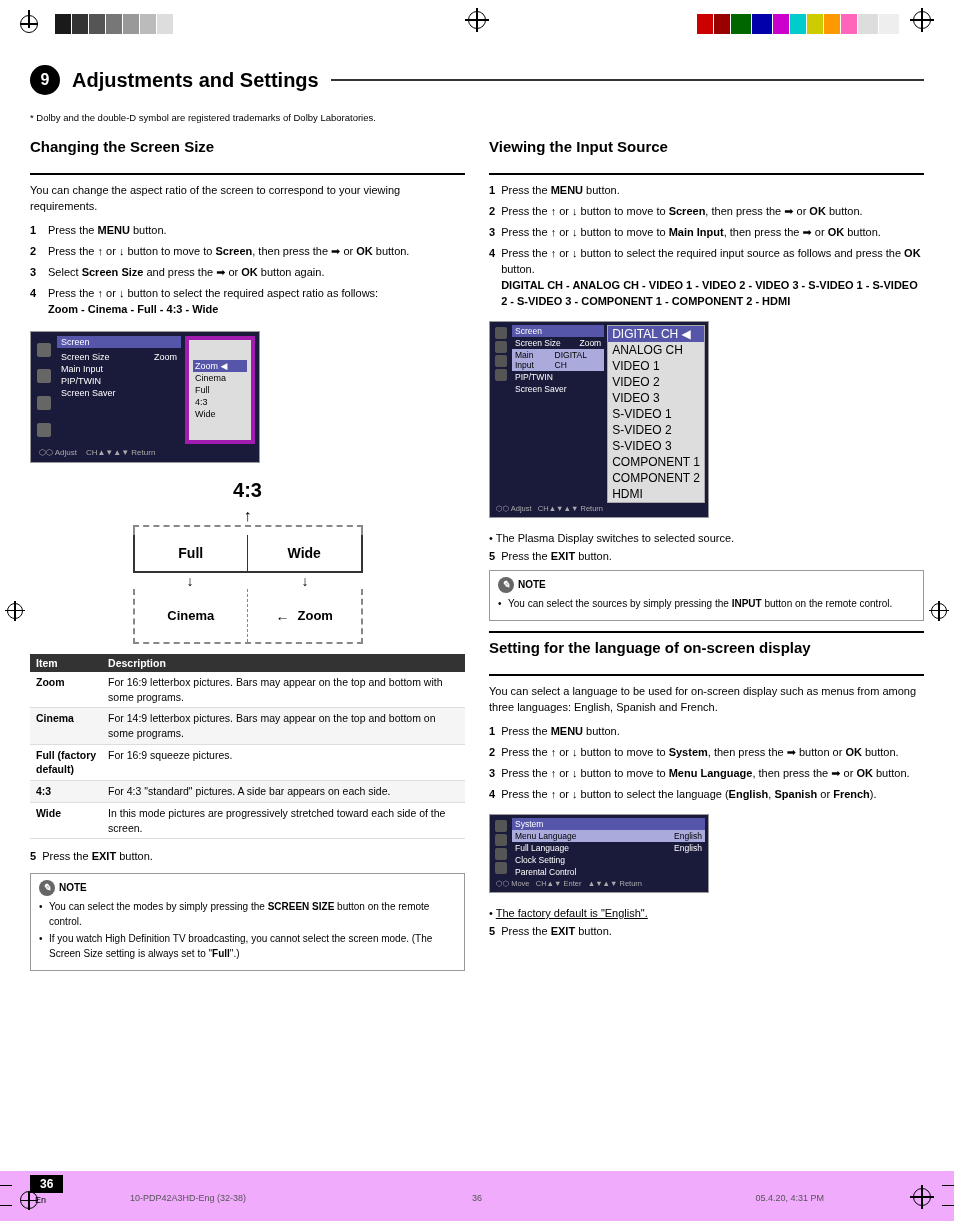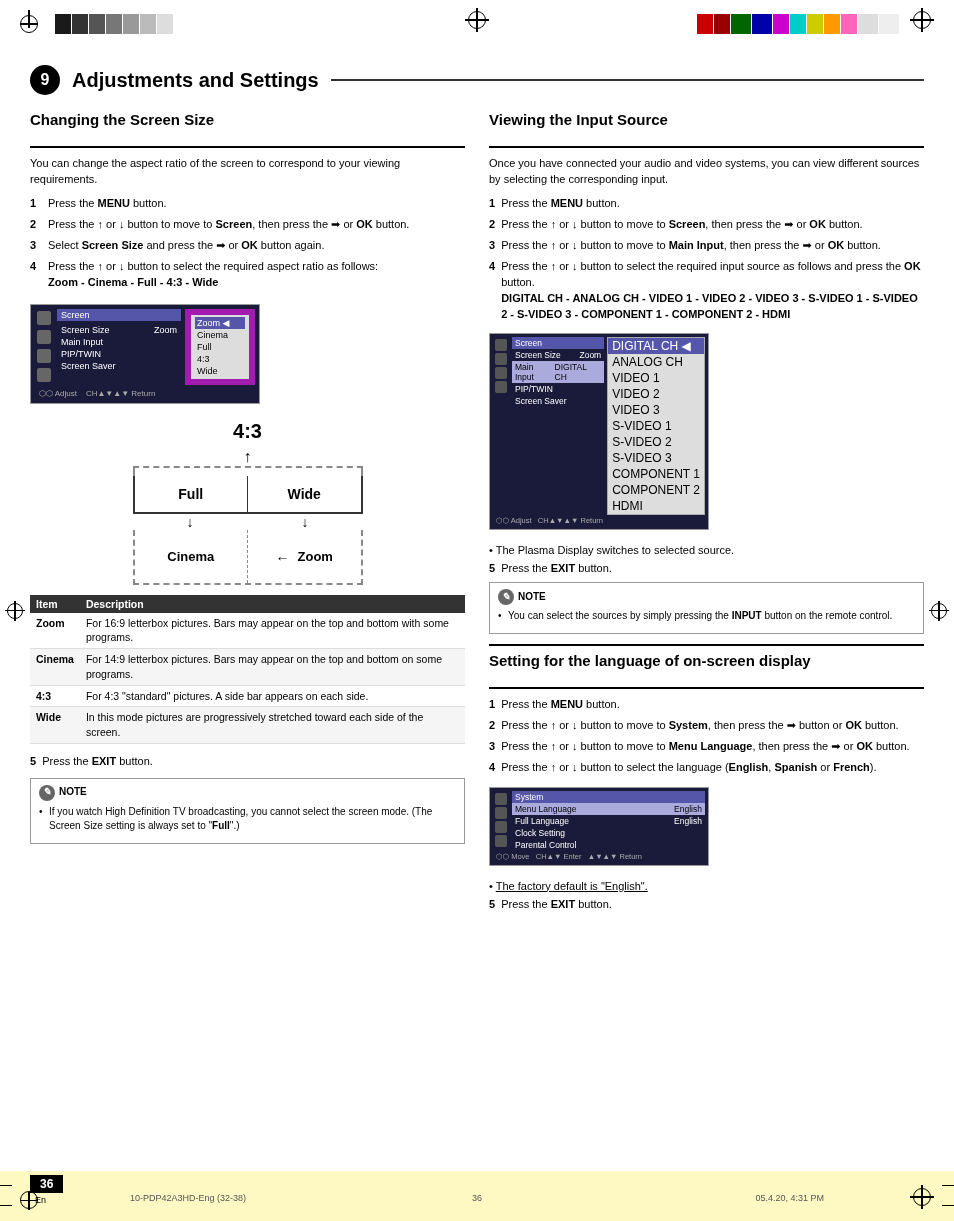--- a/index.html
+++ b/index.html
@@ -341,6 +341,7 @@
     <div class="chapter-line"></div>
   </div>
 
+  <div class="footnote">* Dolby and the double-D symbol are registered trademarks of Dolby Laboratories.</div>
 
   <div class="two-col">
 

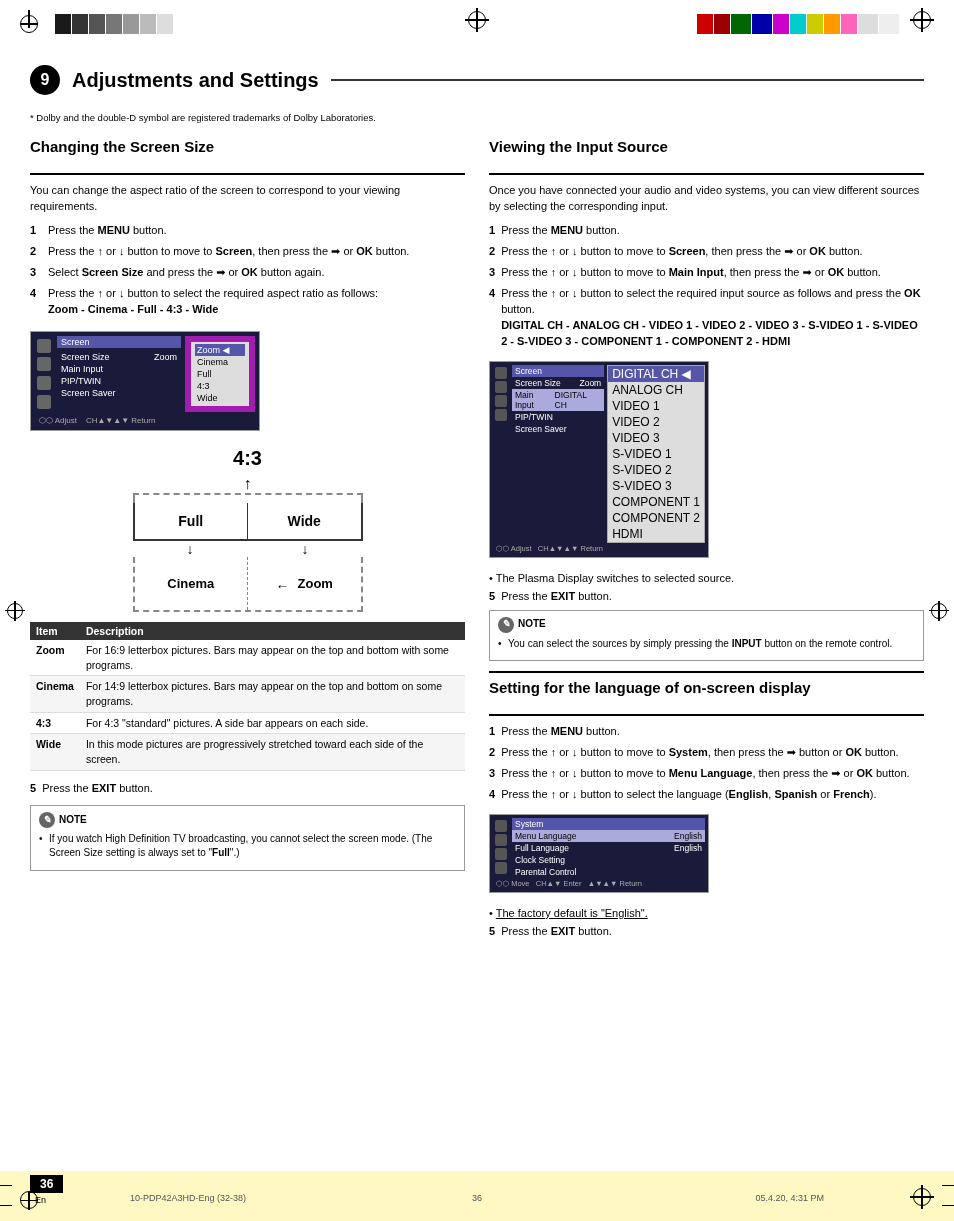--- a/index.html
+++ b/index.html
@@ -486,7 +486,6 @@
     <div class="col-right">
 
       <div class="section-title">Viewing the Input Source</div>
-      <div style="font-size:11px; margin-bottom:8px; line-height:1.45;">Once you have connected your audio and video systems, you can view different sources by selecting the corresponding input.</div>
 
       <ol style="list-style:none; margin-bottom:4px;">
         <li style="display:flex; gap:6px; margin-bottom:5px; font-size:11px; line-height:1.45;">

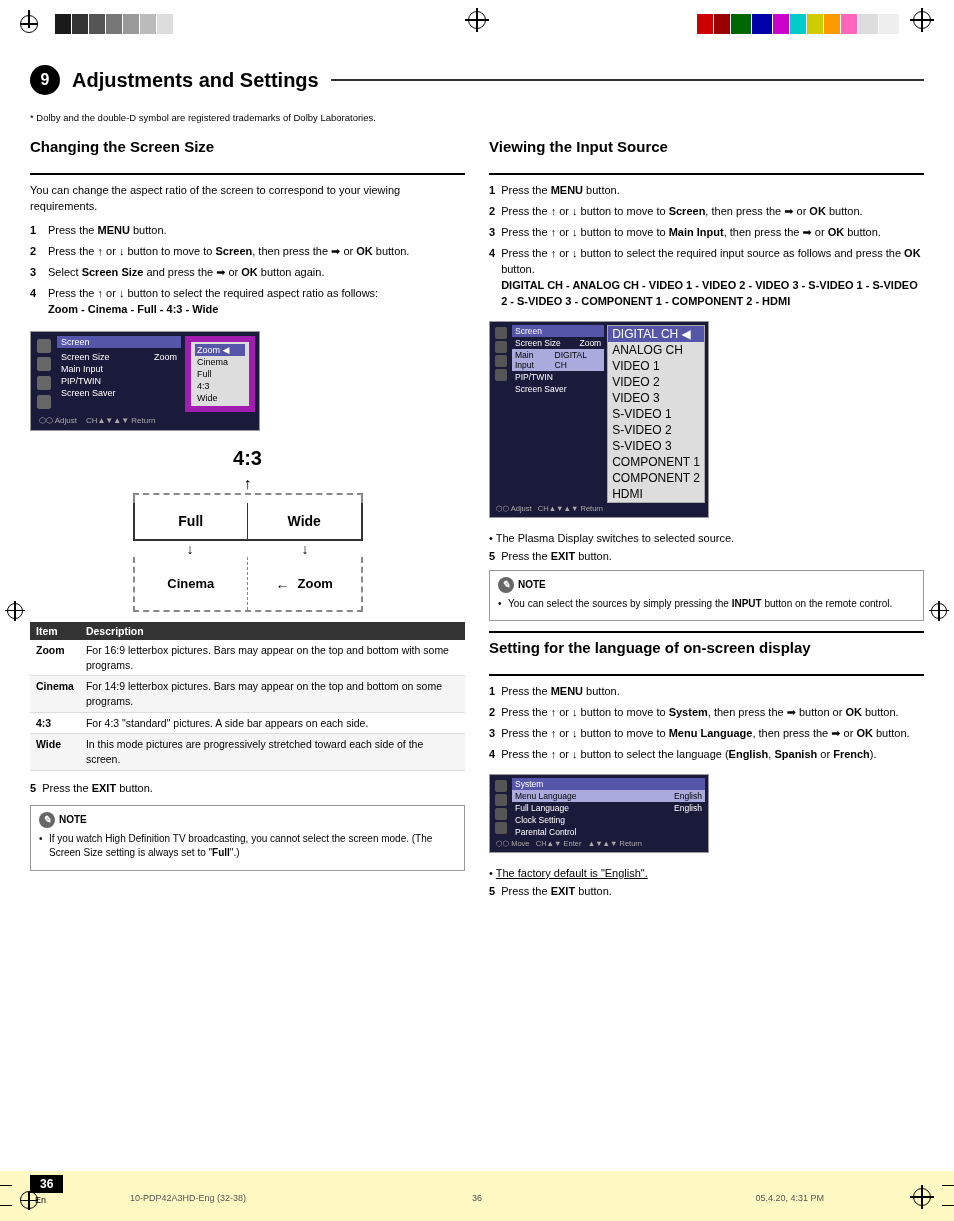--- a/index.html
+++ b/index.html
@@ -101,10 +101,10 @@
       font-size: 9px;
     }
     .menu-screenshot .menu-submenu {
-      border: 6px solid #a21caf;
+      border: 4px solid #a21caf;
       background: #ddd;
       color: #000;
-      padding: 2px 4px;
+      padding: 20px 4px;
       font-size: 9px;
       min-width: 70px;
     }

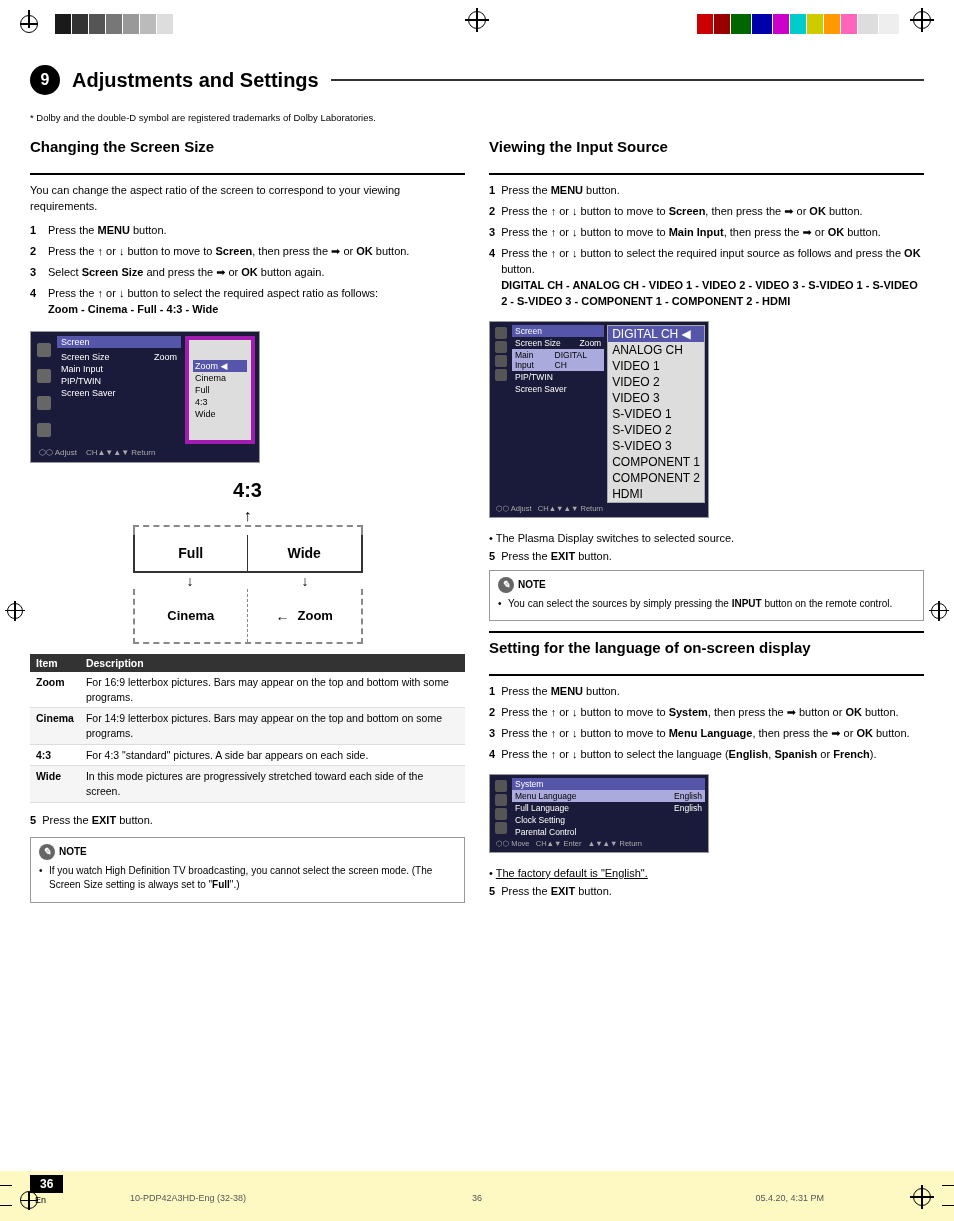--- a/index.html
+++ b/index.html
@@ -572,6 +572,7 @@
       <div class="section-divider"></div>
 
       <div class="section-title">Setting for the language of on-screen display</div>
+      <div style="font-size:11px; margin-bottom:8px; line-height:1.45;">You can select a language to be used for on-screen display such as menus from among three languages: English, Spanish and French.</div>
 
       <ol style="list-style:none; margin-bottom:4px;">
         <li style="display:flex; gap:6px; margin-bottom:5px; font-size:11px; line-height:1.45;">

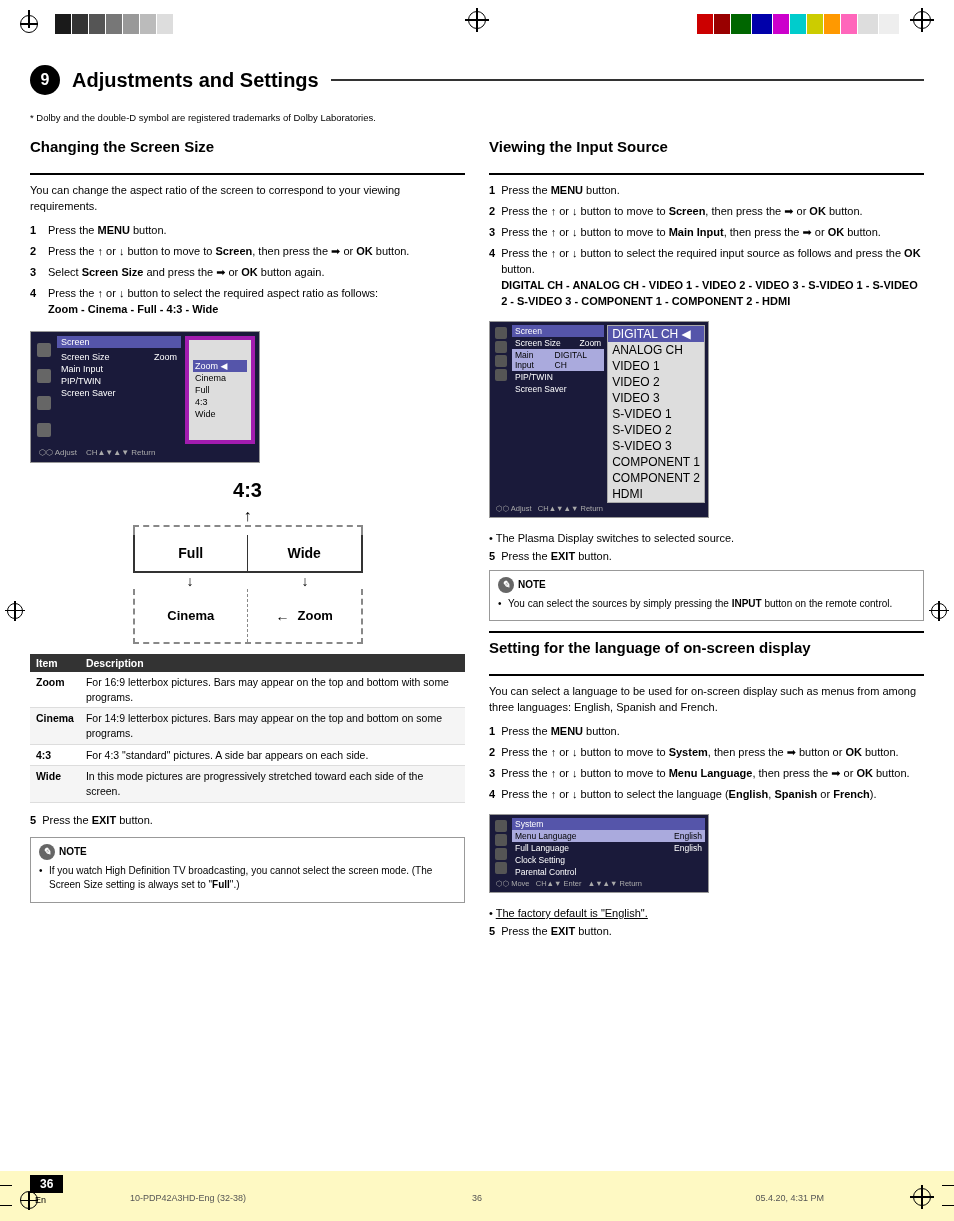--- a/index.html
+++ b/index.html
@@ -457,6 +457,10 @@
             <td>For 14:9 letterbox pictures. Bars may appear on the top and bottom on some programs.</td>
           </tr>
           <tr>
+            <td>Full (factory<br>default)</td>
+            <td>For 16:9 squeeze pictures.</td>
+          </tr>
+          <tr>
             <td>4:3</td>
             <td>For 4:3 "standard" pictures. A side bar appears on each side.</td>
           </tr>

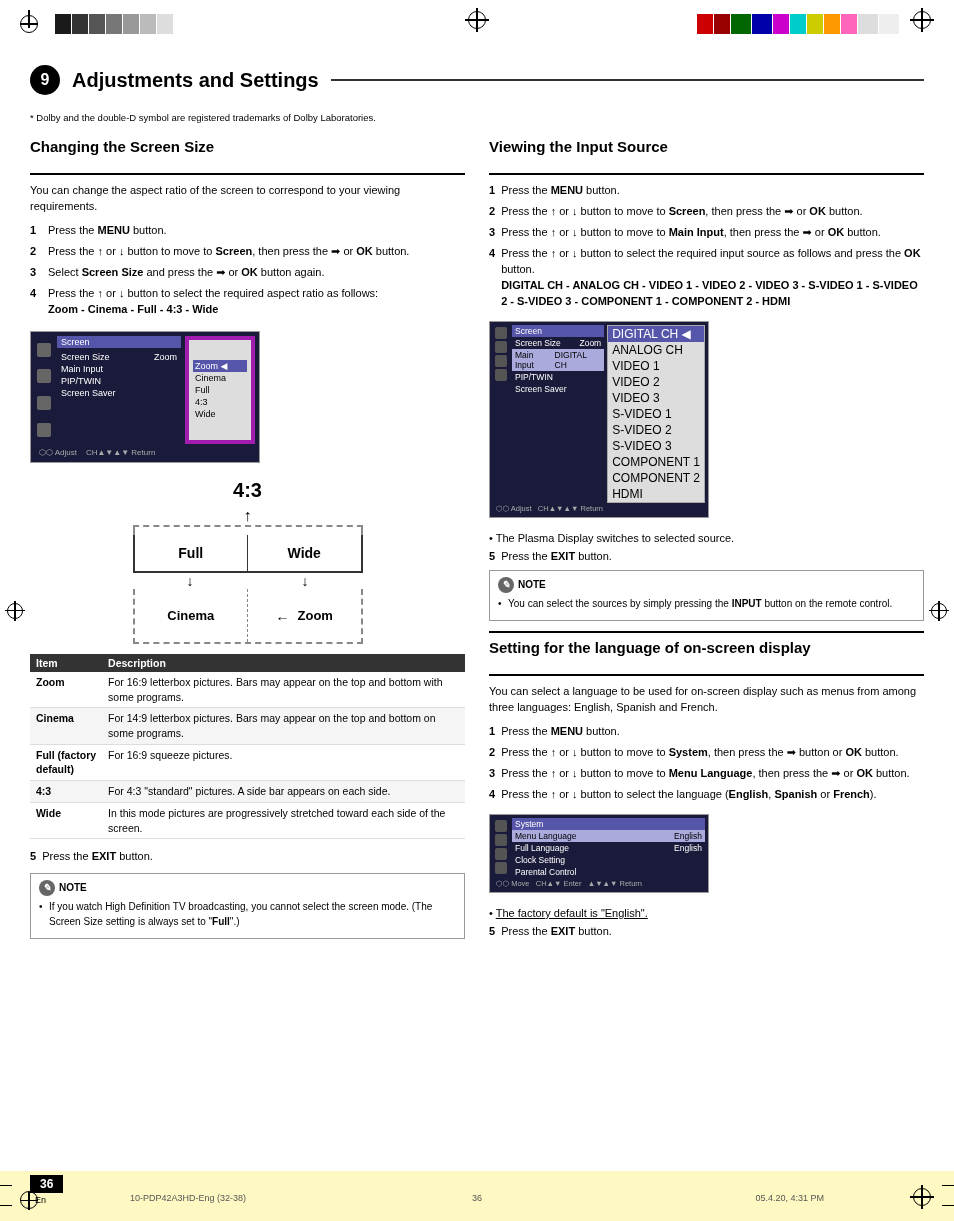--- a/index.html
+++ b/index.html
@@ -482,6 +482,7 @@
           <span><b>NOTE</b></span>
         </div>
         <ul class="note-list">
+          <li>You can select the modes by simply pressing the <b>SCREEN SIZE</b> button on the remote control.</li>
           <li>If you watch High Definition TV broadcasting, you cannot select the screen mode. (The Screen Size setting is always set to "<b>Full</b>".)</li>
         </ul>
       </div>

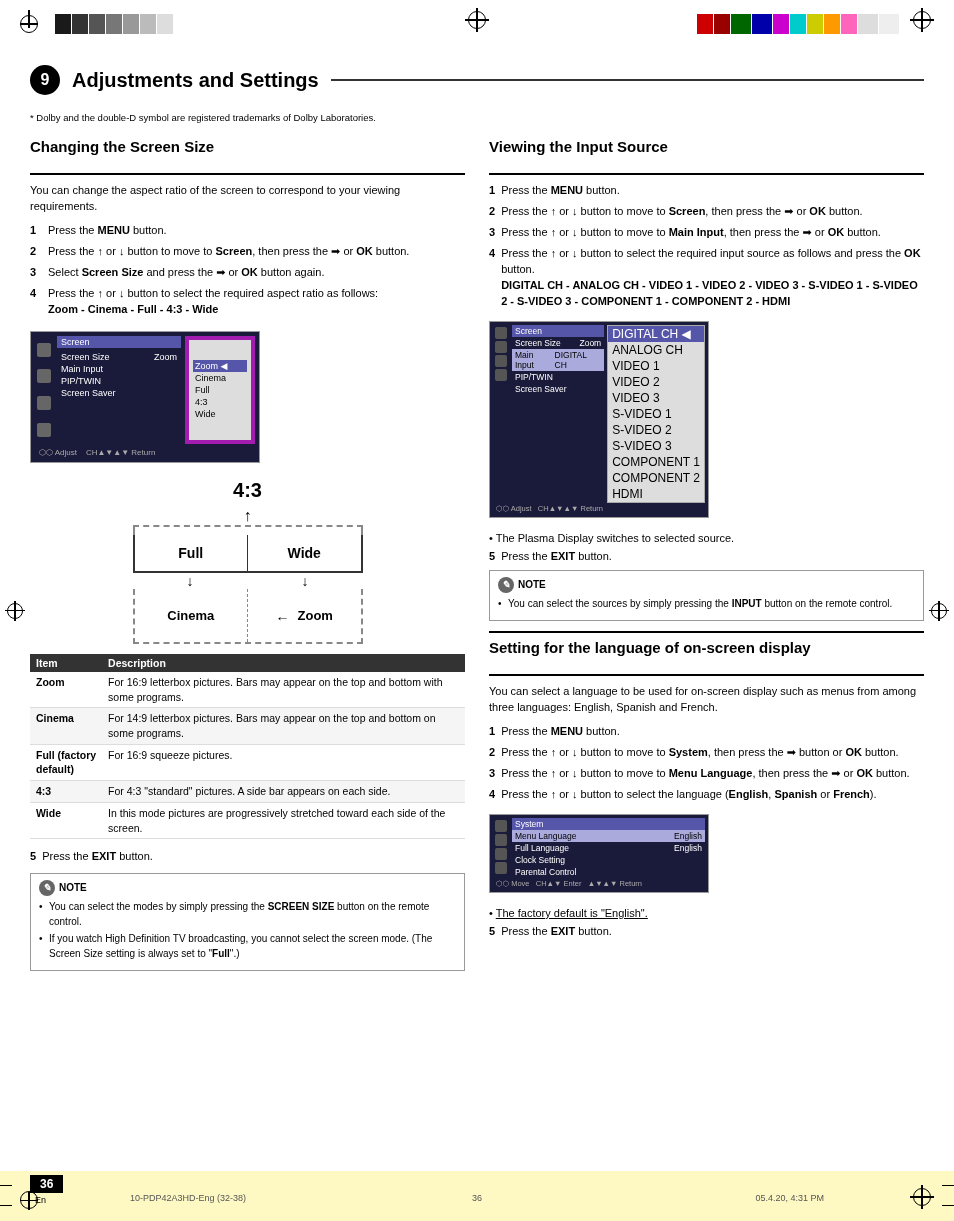--- a/index.html
+++ b/index.html
@@ -642,7 +642,7 @@
 
 <div style="position:absolute; bottom:0; left:0; right:0;">
 
-  <div style="height:50px; position:relative; border-top:0; background:#fef9c3;">
+  <div style="height:50px; position:relative; border-top:0; background:#f0abfc;">
     <div style="position:absolute; bottom:12px; left:20px; width:18px; height:18px; border:1.5px solid #000; border-radius:50%;"></div>
     <div style="position:absolute; bottom:20px; left:20px; width:18px; height:1.5px; background:#000;"></div>
     <div style="position:absolute; bottom:11px; left:28px; width:1.5px; height:18px; background:#000;"></div>

